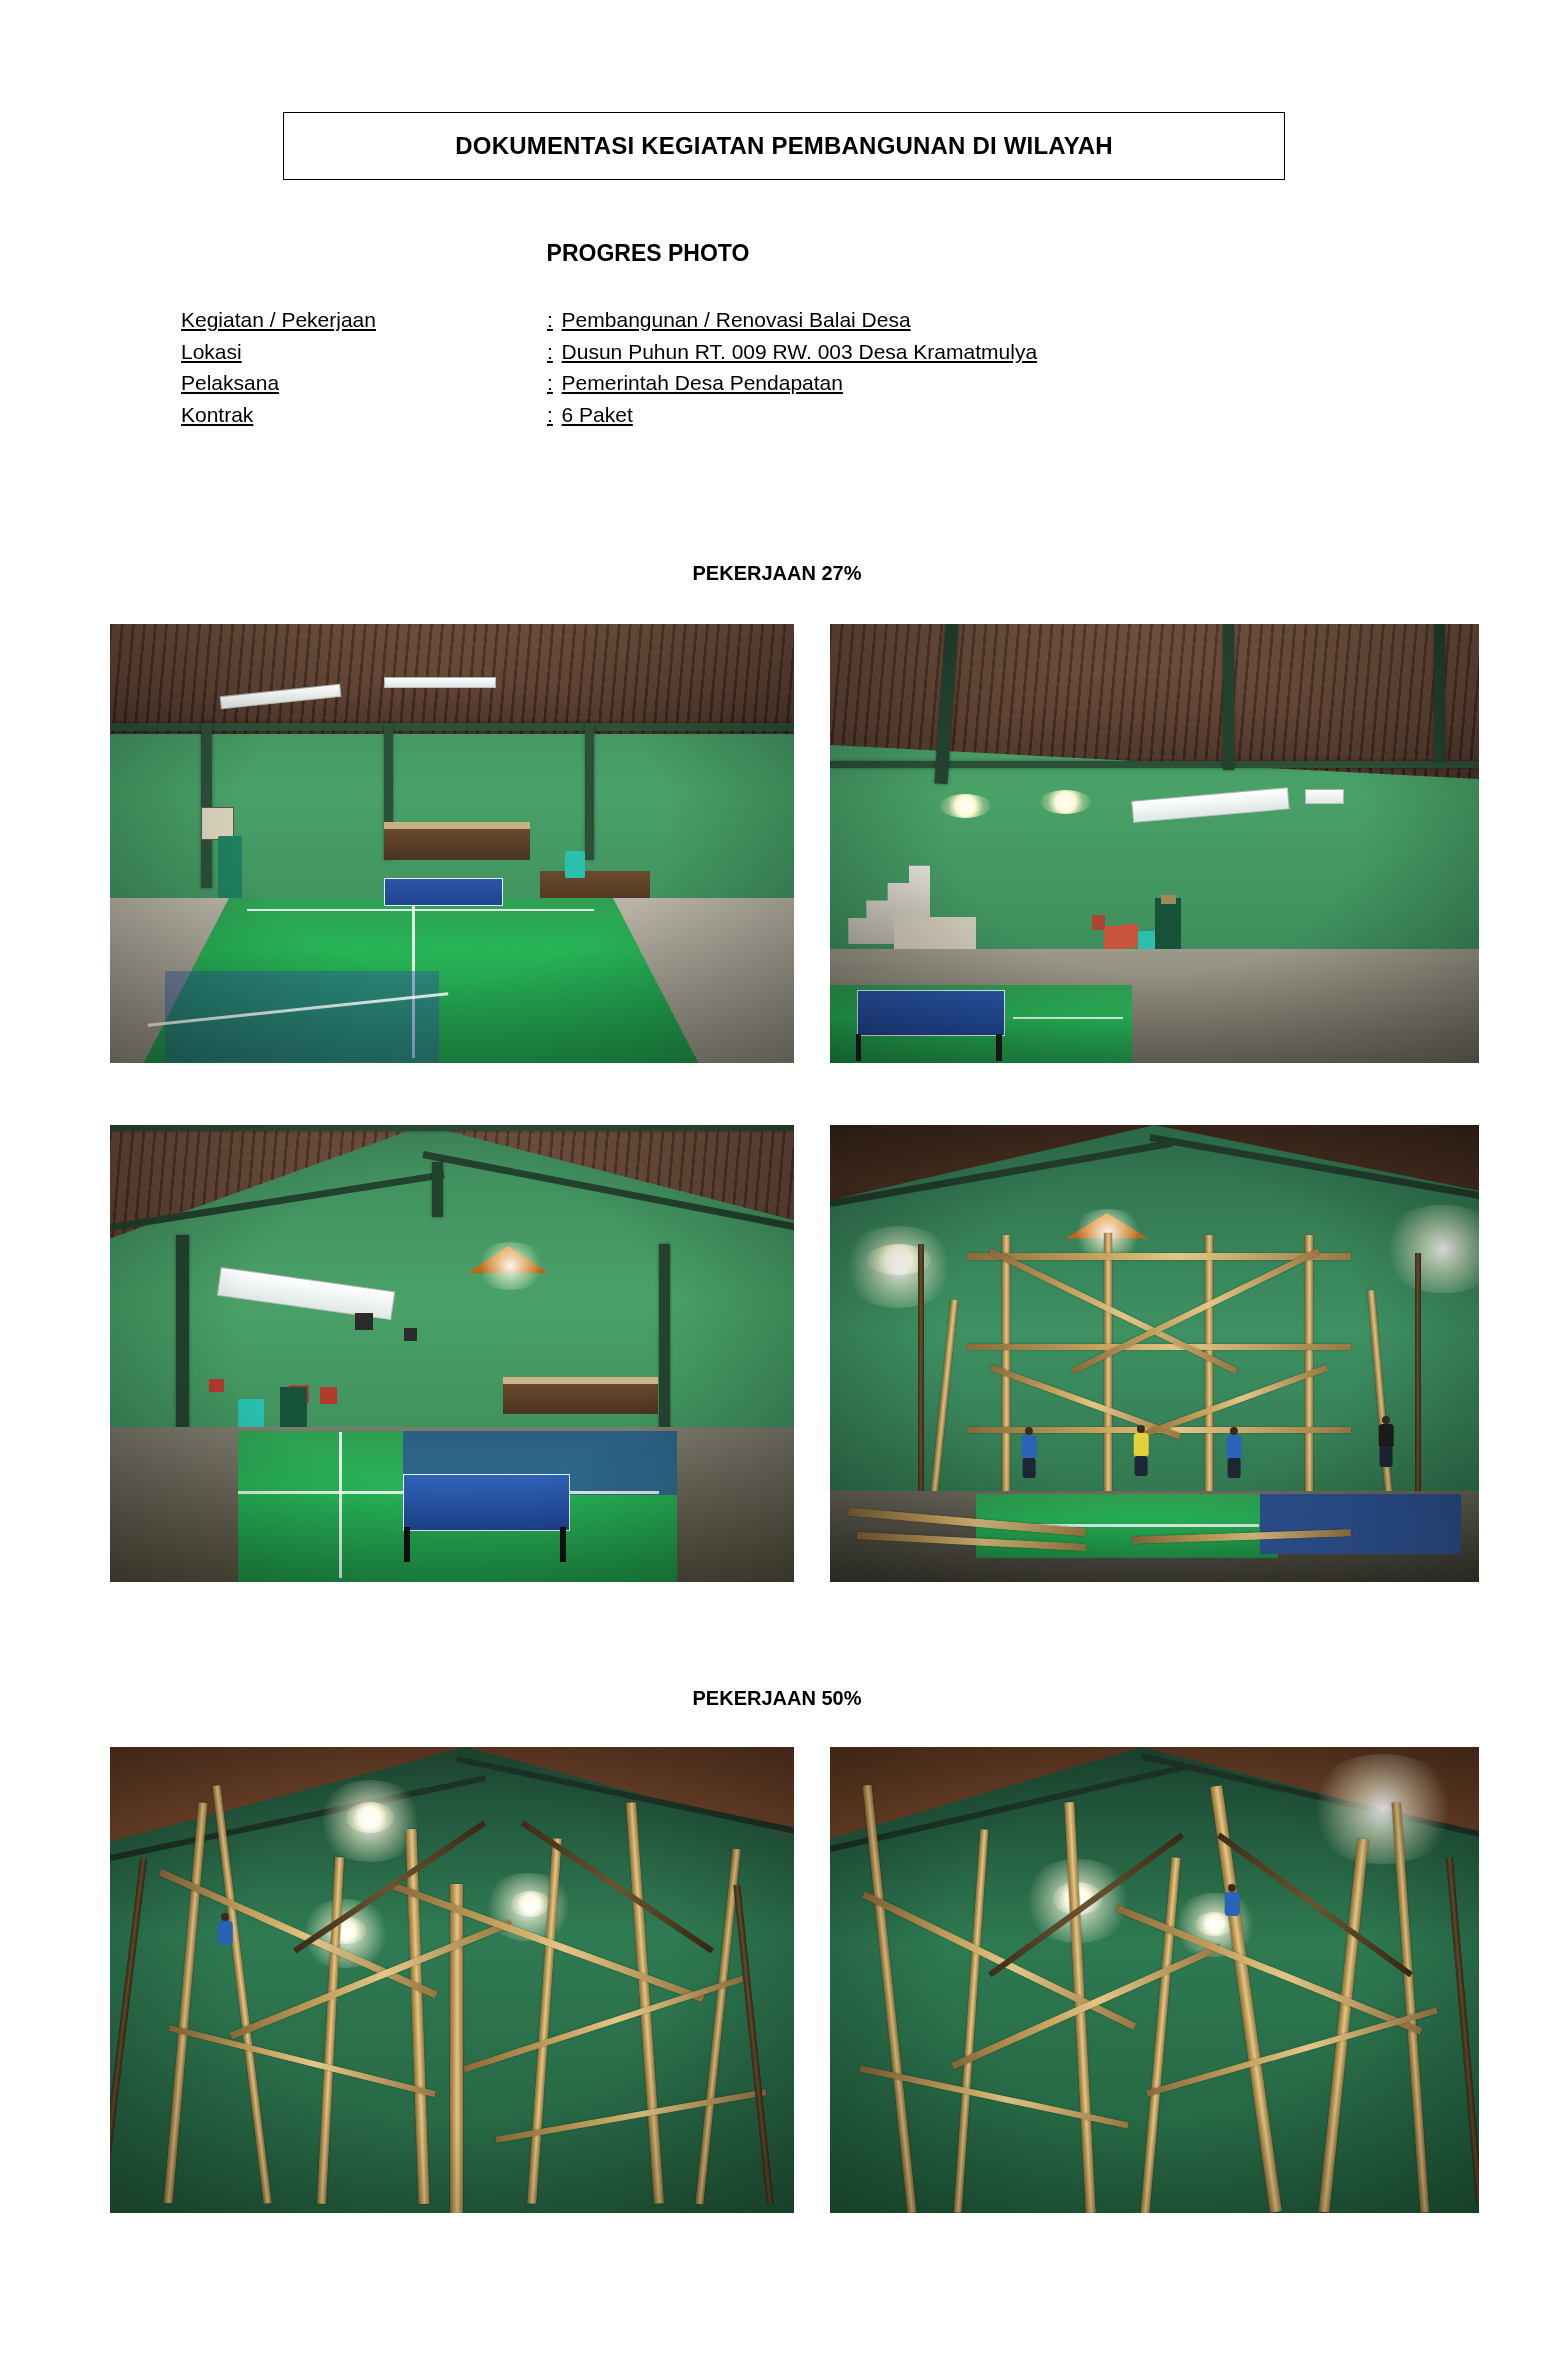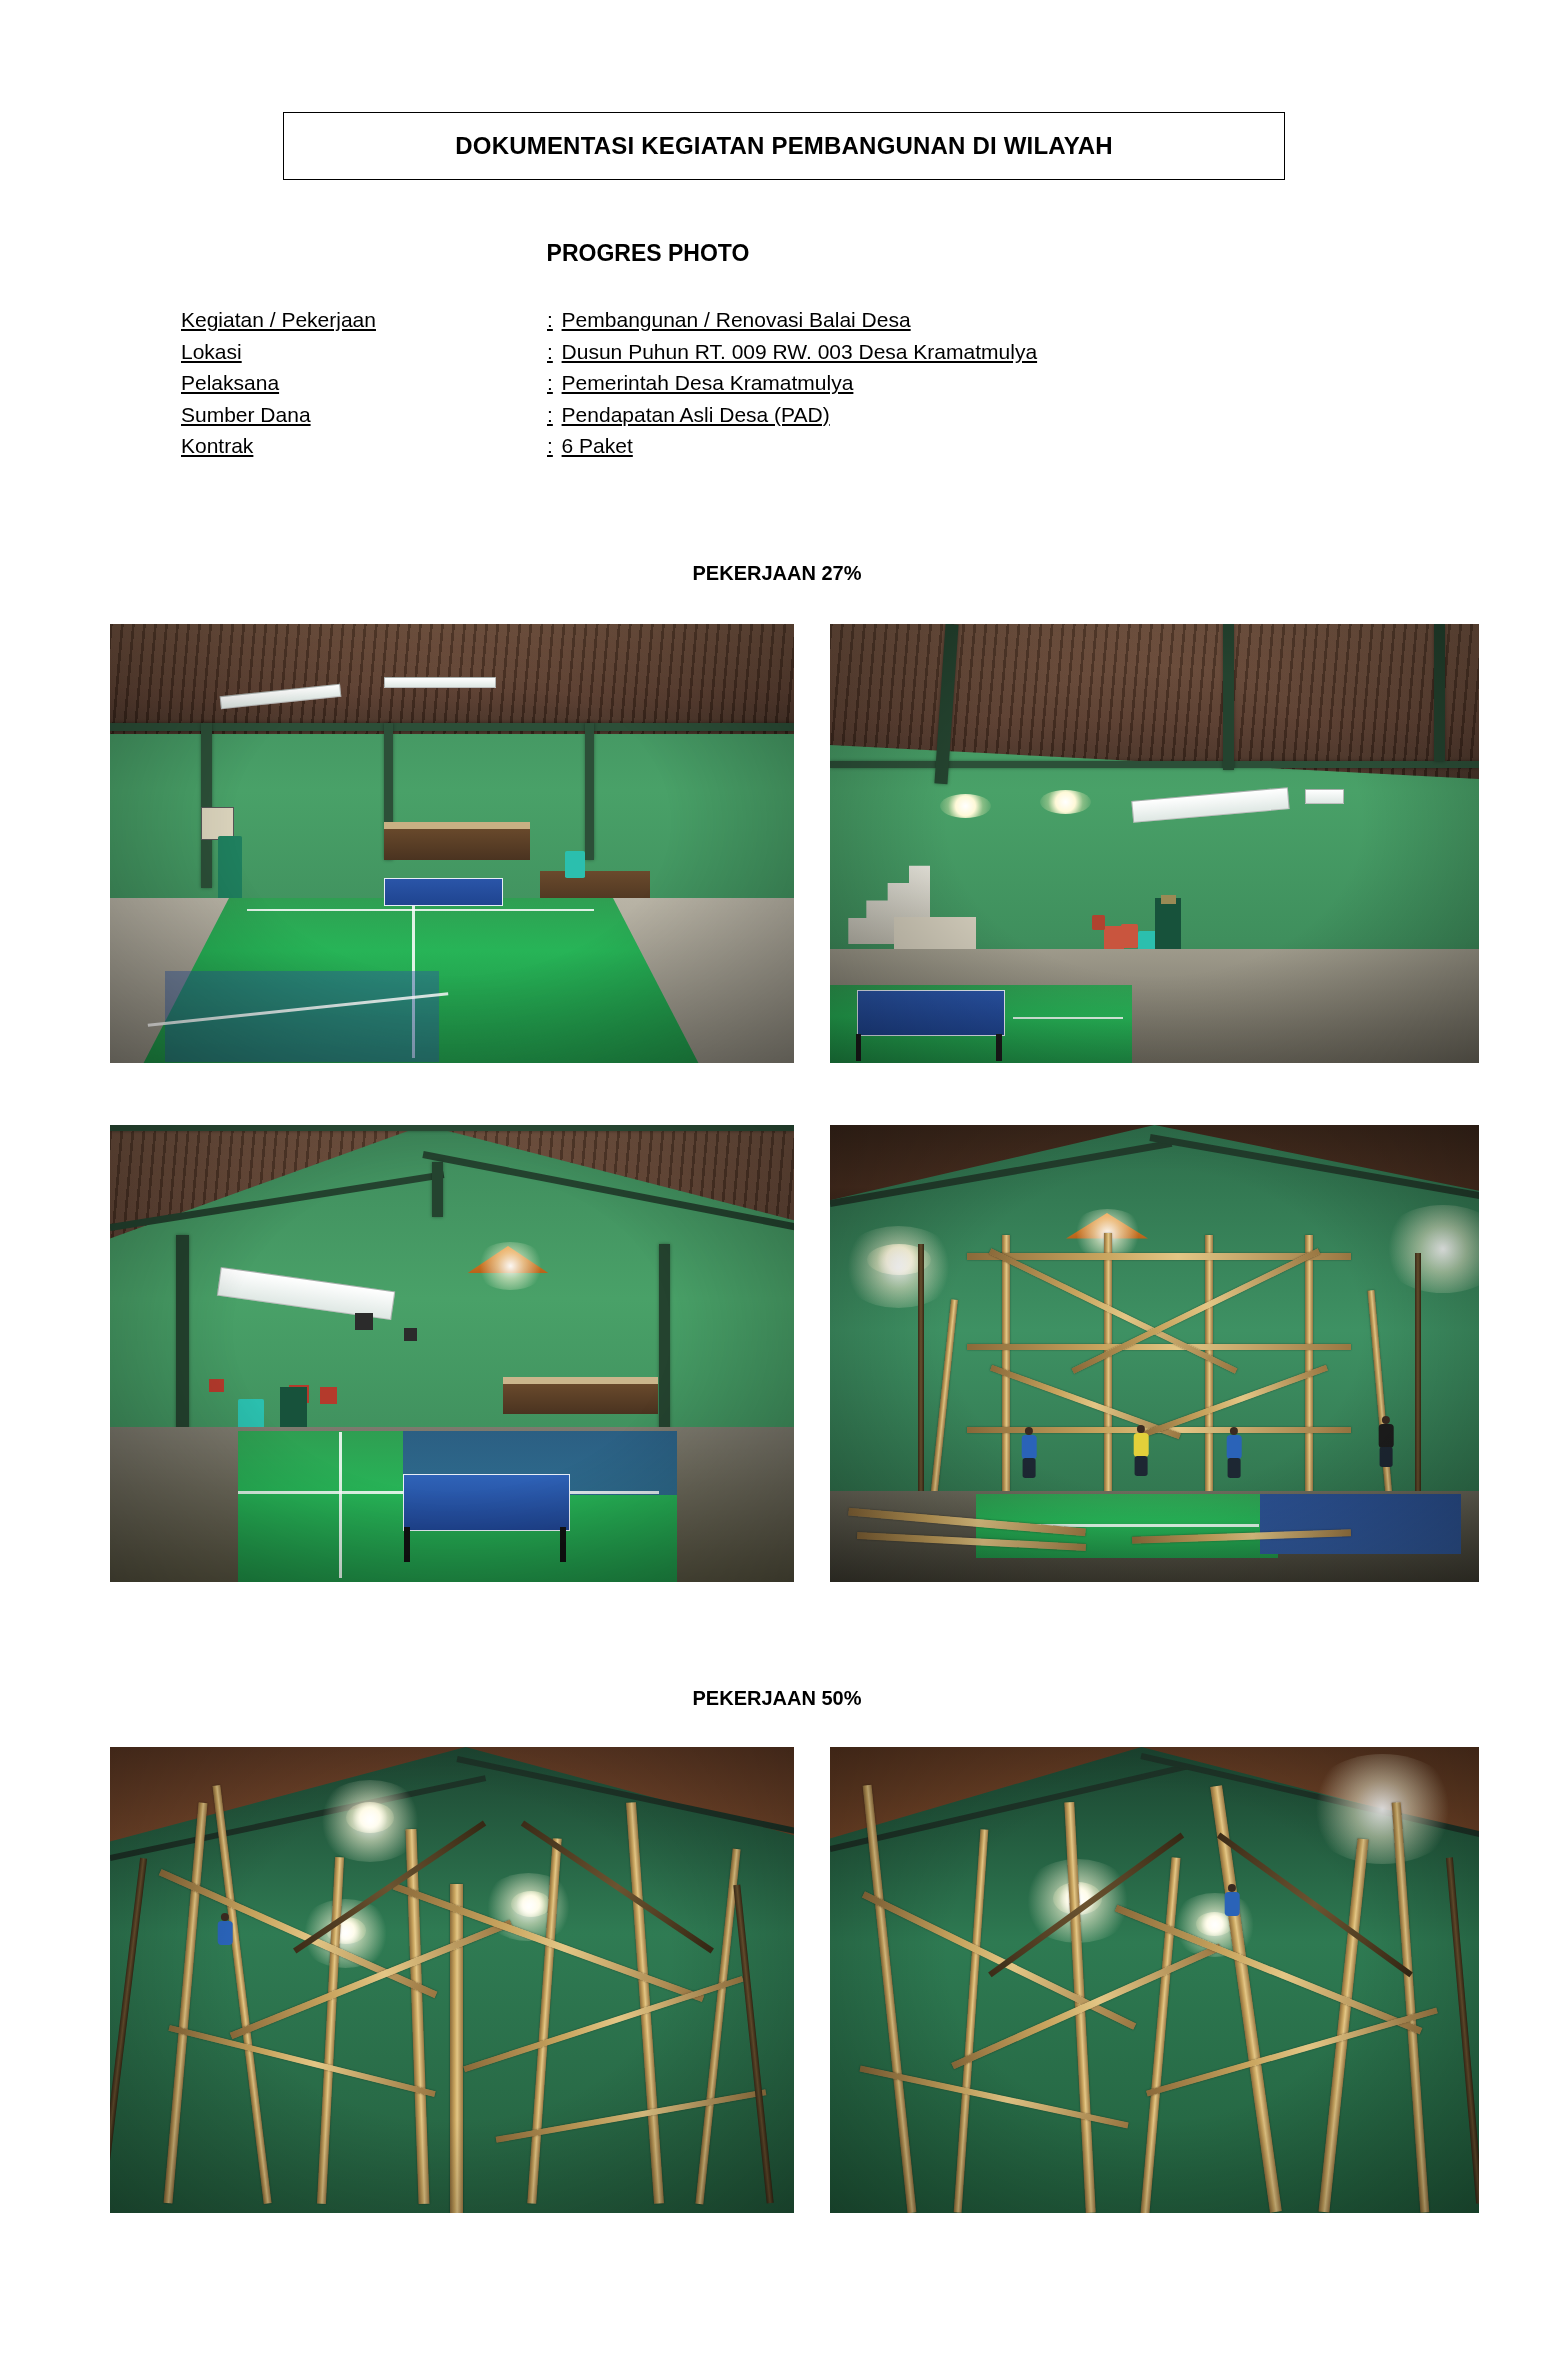--- a/index.html
+++ b/index.html
@@ -227,7 +227,7 @@
       <tr>
         <td class="info-label">Pelaksana</td>
         <td class="info-sep">:</td>
-        <td class="info-value">Pemerintah Desa Kramatmulya</td>
+        <td class="info-value">Pemerintah Desa Pendapatan</td>
       </tr>
       <tr>
         <td class="info-label">Sumber Dana</td>

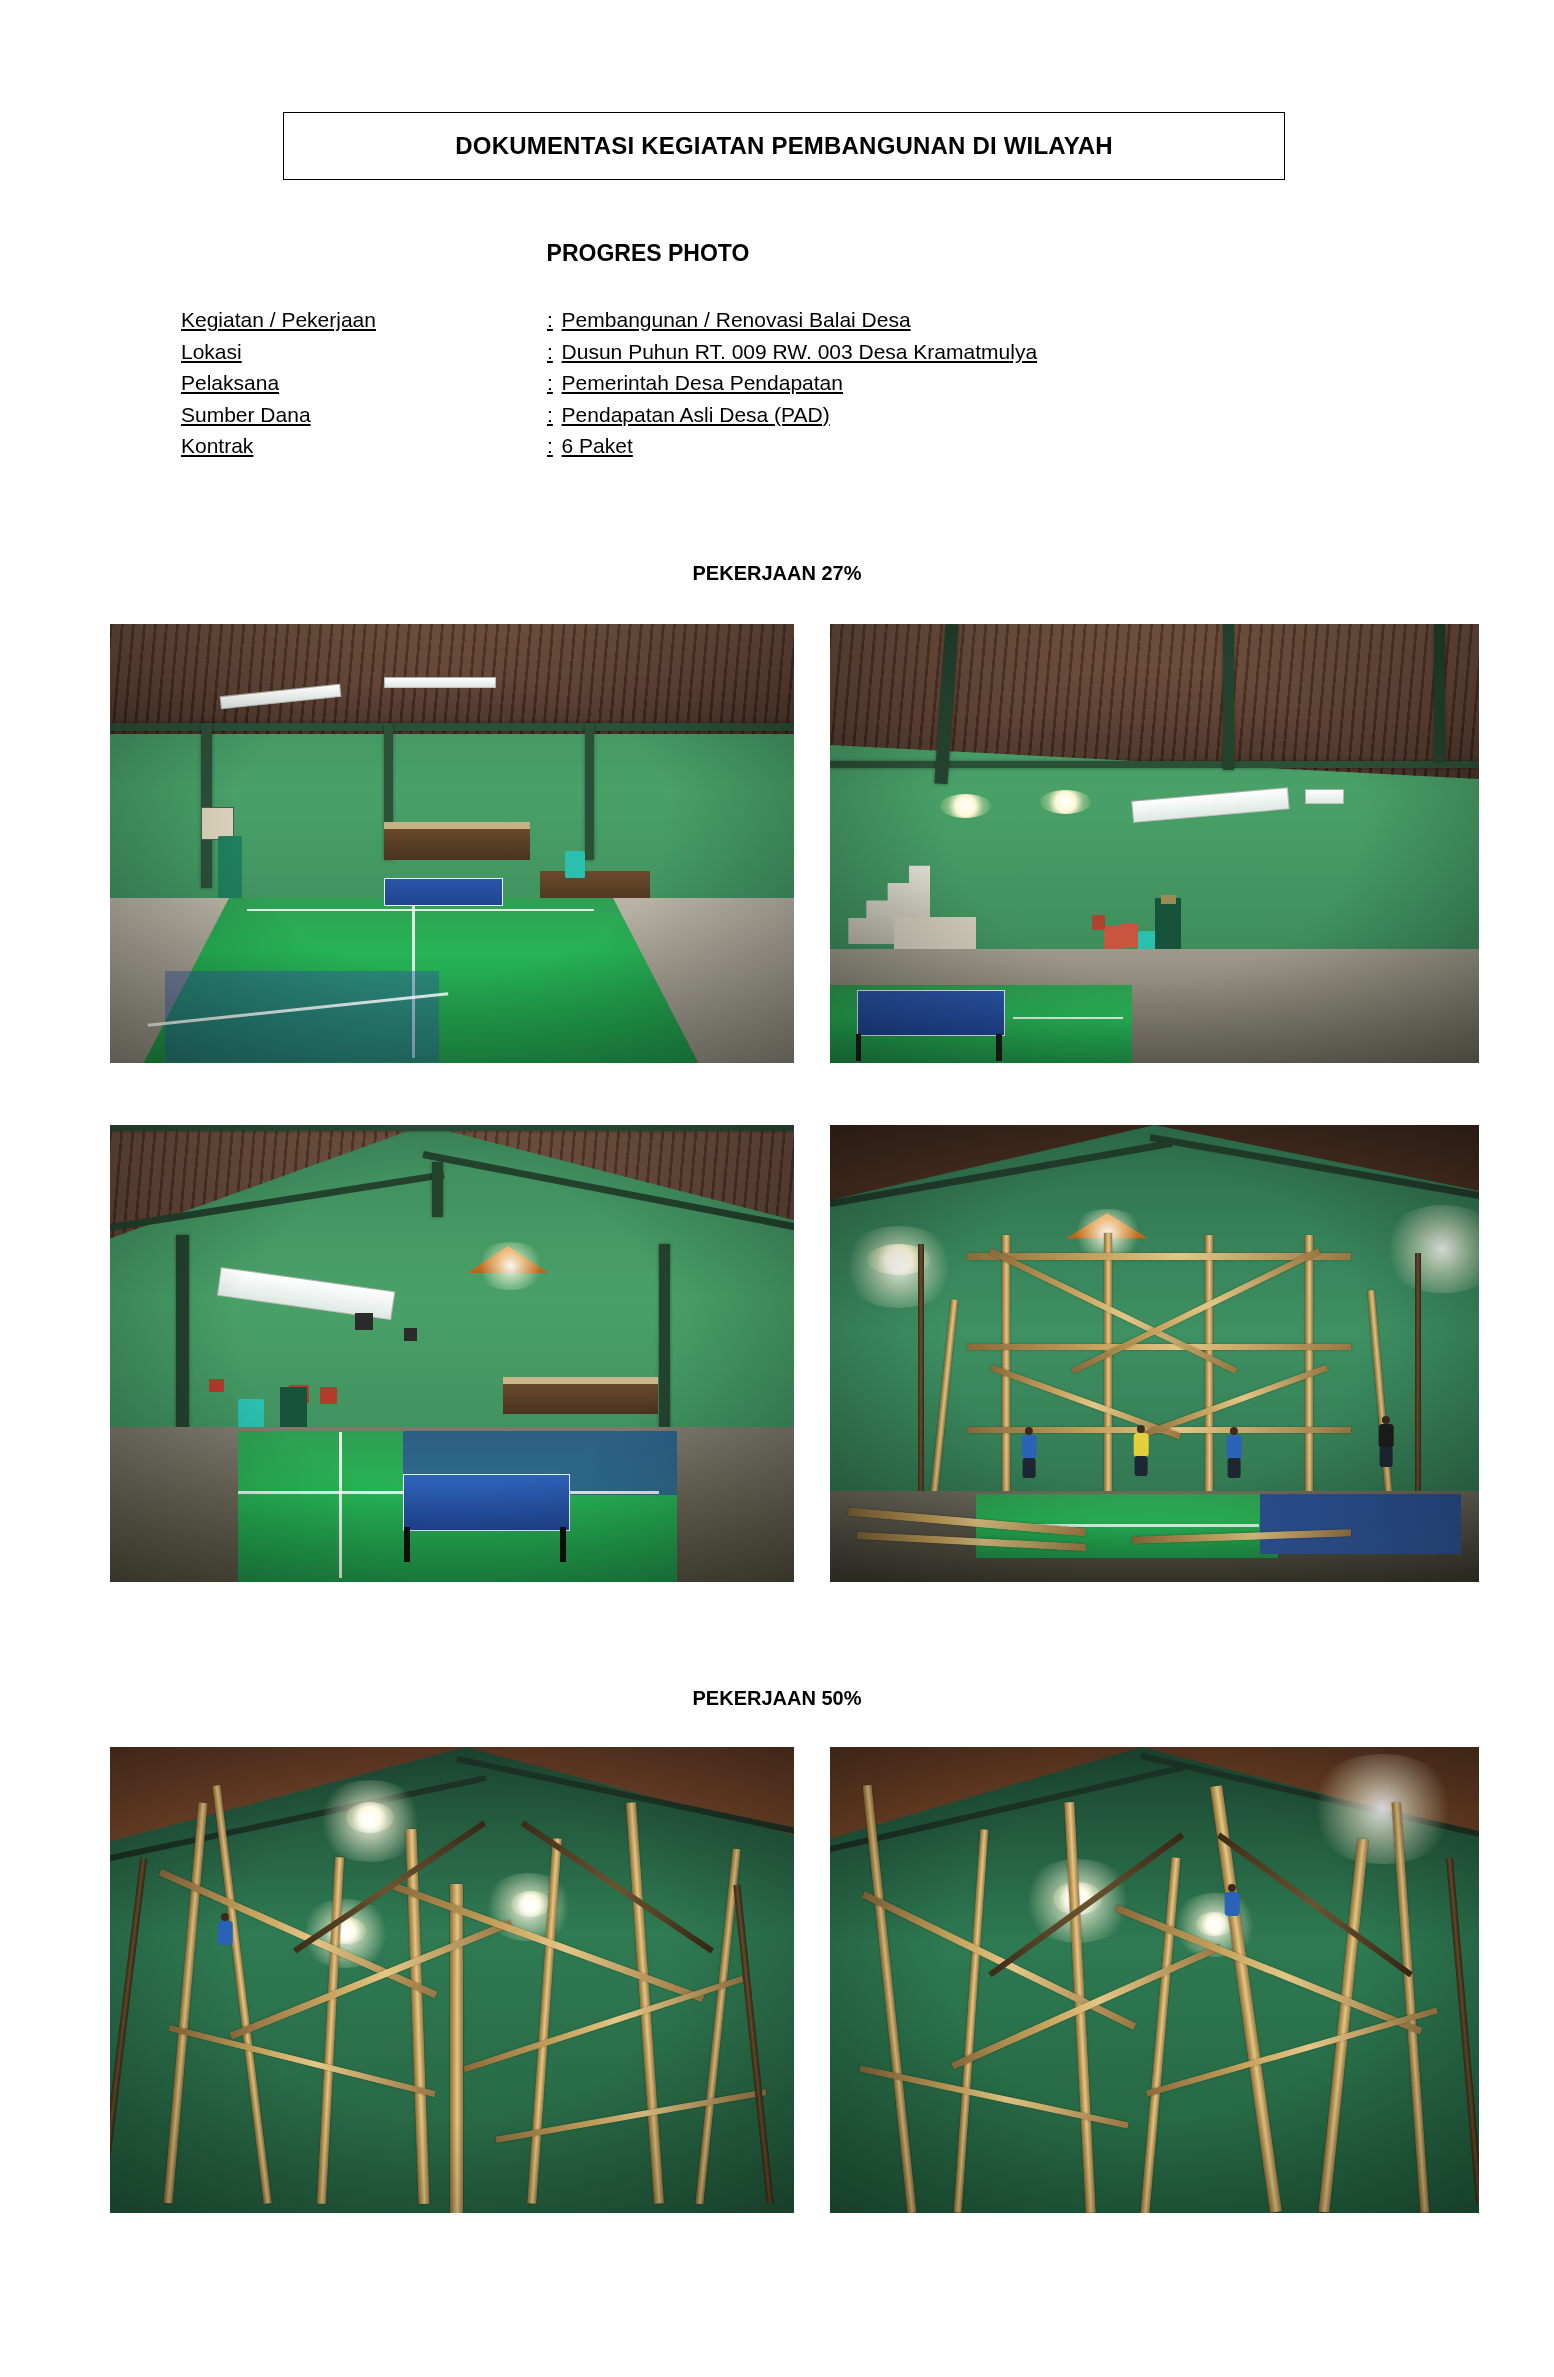--- a/index.html
+++ b/index.html
@@ -228,11 +228,6 @@
         <td class="info-label">Pelaksana</td>
         <td class="info-sep">:</td>
         <td class="info-value">Pemerintah Desa Pendapatan</td>
-      </tr>
-      <tr>
-        <td class="info-label">Sumber Dana</td>
-        <td class="info-sep">:</td>
-        <td class="info-value">Pendapatan Asli Desa (PAD)</td>
       </tr>
       <tr>
         <td class="info-label">Kontrak</td>

